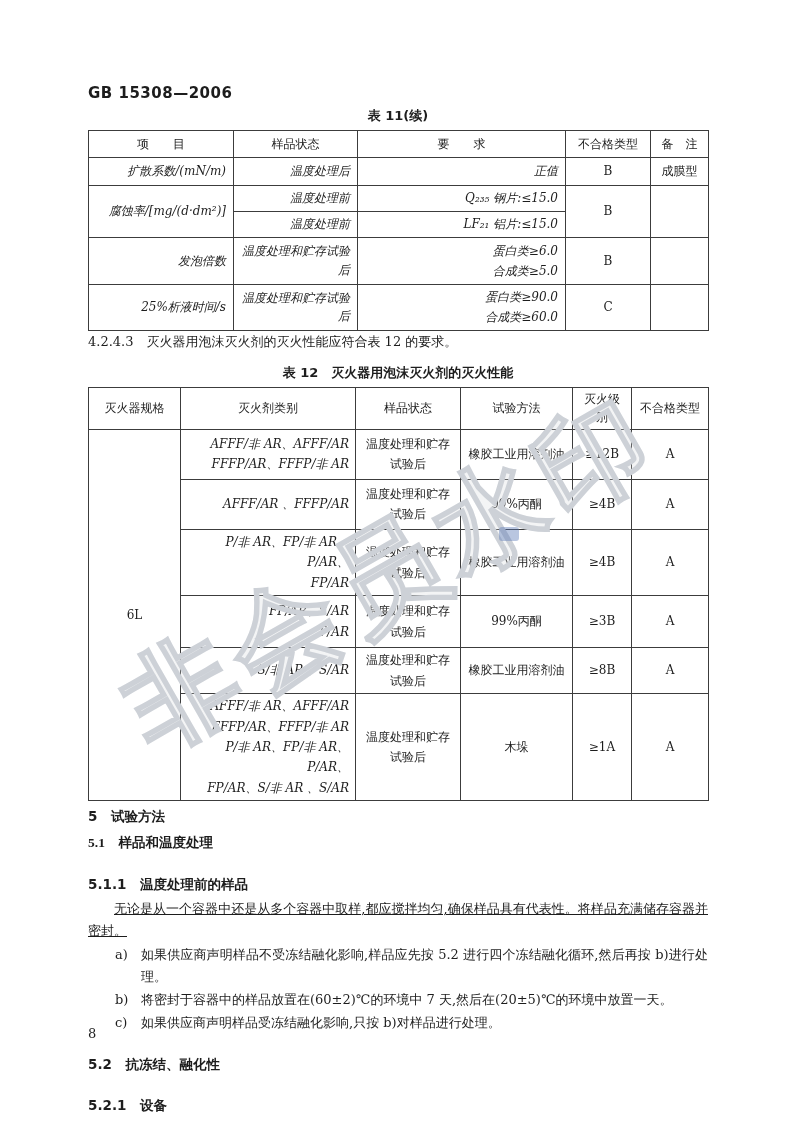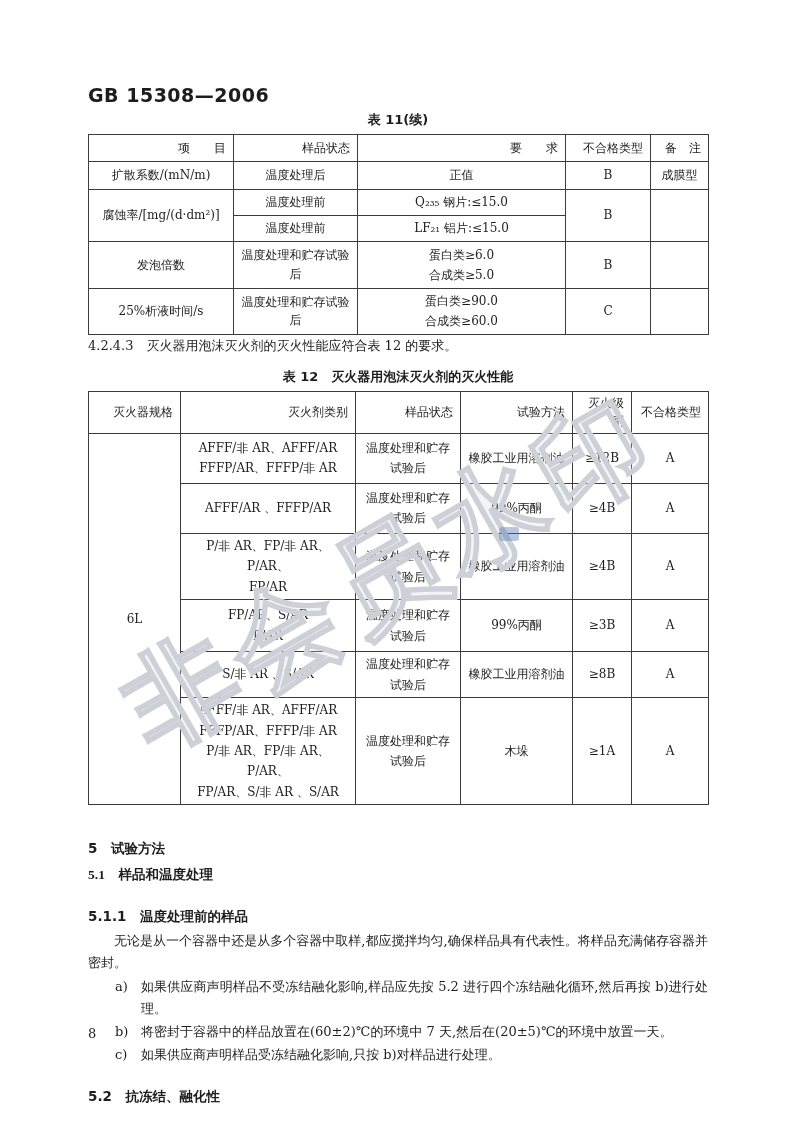--- a/index.html
+++ b/index.html
@@ -6,7 +6,7 @@
   .page{position:relative;width:794px;height:1123px;background:#ffffff;margin:0 auto;
         font-family:"DejaVu Serif",serif;color:#1d1d1d;overflow:hidden;}
   .content{position:absolute;left:88px;top:84px;width:620px;}
-  .gb-code{font-family:"DejaVu Sans",sans-serif;font-weight:bold;font-size:19px;letter-spacing:.5px;}
+  .gb-code{font-family:"DejaVu Sans",sans-serif;font-weight:bold;font-size:15px;letter-spacing:.5px;}
   .tbl-title{font-family:"DejaVu Sans",sans-serif;font-weight:bold;font-size:13px;text-align:center;margin-top:5px;margin-bottom:5px;}
   table{border-collapse:collapse;table-layout:fixed;width:620px;font-size:12px;}
   td,th{border:1px solid #3c3c3c;padding:2px 7px;vertical-align:middle;line-height:1.55;font-weight:normal;}

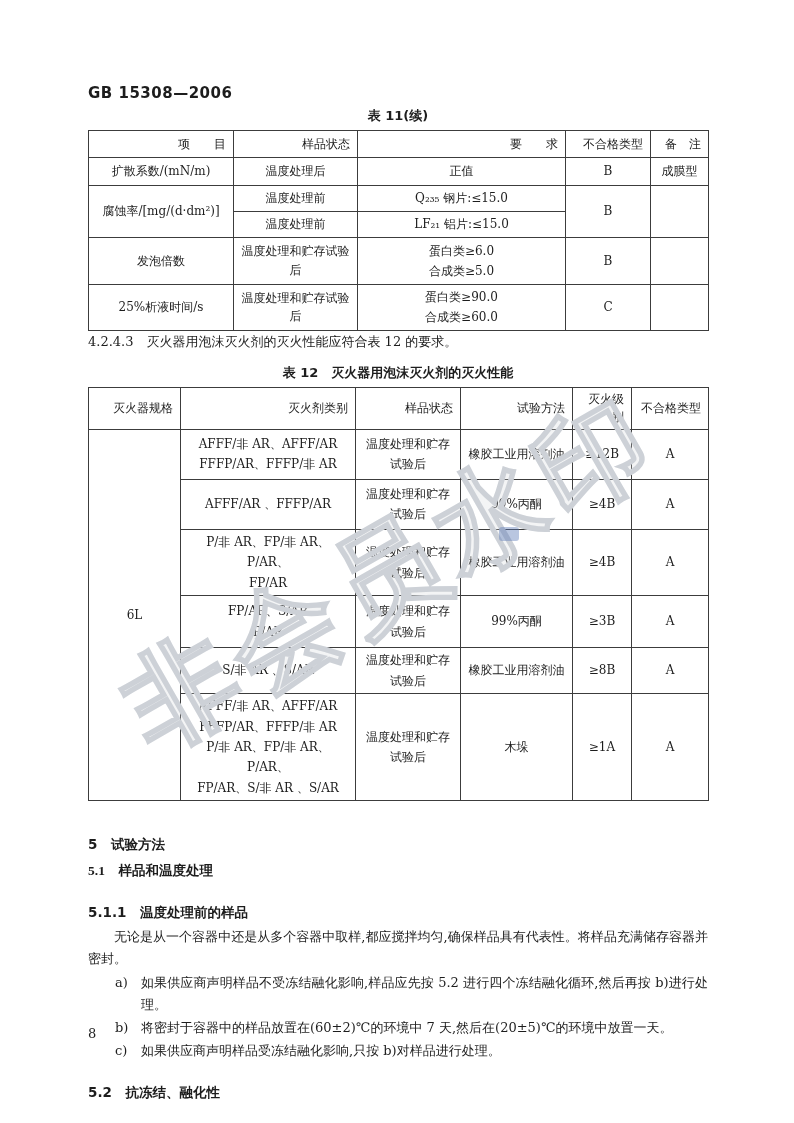--- a/index.html
+++ b/index.html
@@ -11,7 +11,7 @@
   table{border-collapse:collapse;table-layout:fixed;width:620px;font-size:12px;}
   td,th{border:1px solid #3c3c3c;padding:2px 7px;vertical-align:middle;line-height:1.55;font-weight:normal;}
   table{border:1.5px solid #2e2e2e;}
-  th{text-align:right;}
+  th{text-align:center;}
   .c{text-align:center;}
   .l{text-align:center;}
   #table12 td{padding:2px 6px;}

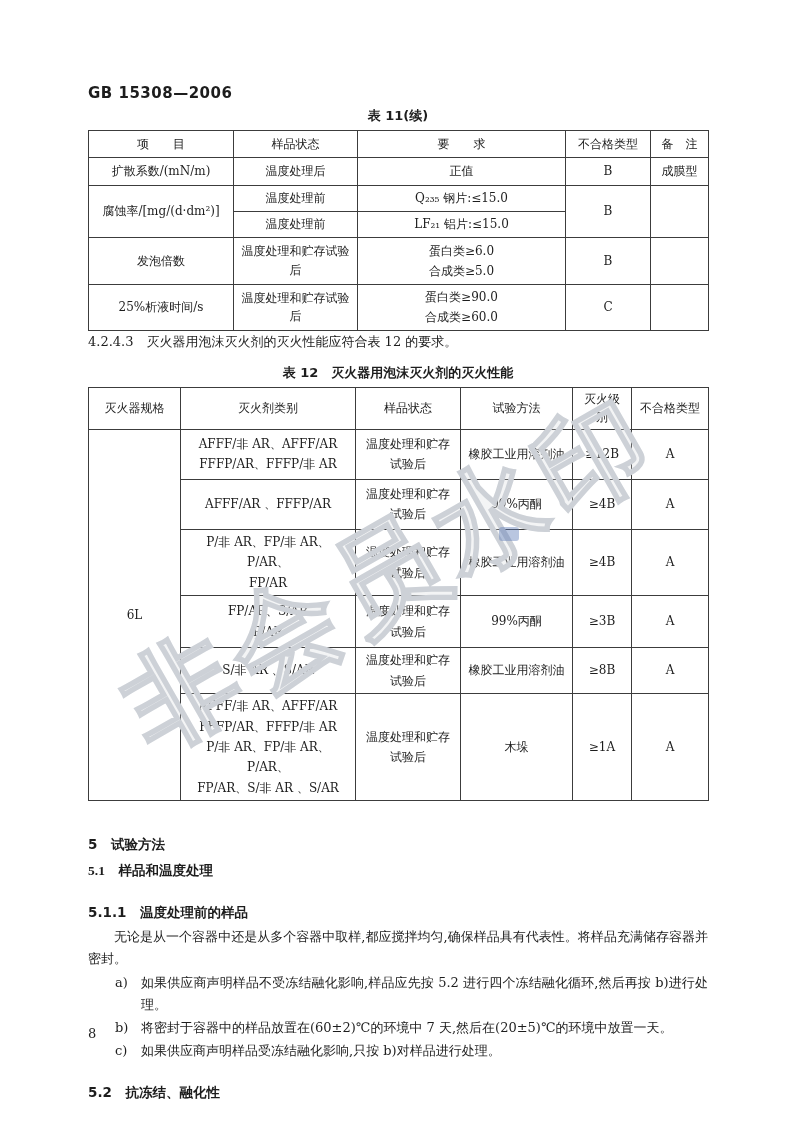--- a/index.html
+++ b/index.html
@@ -13,7 +13,7 @@
   table{border:1.5px solid #2e2e2e;}
   th{text-align:center;}
   .c{text-align:center;}
-  .l{text-align:center;}
+  .l{text-align:right;font-style:italic;}
   #table12 td{padding:2px 6px;}
   .clause{font-size:13px;line-height:21px;}
   .h-sans{font-family:"DejaVu Sans",sans-serif;font-weight:bold;font-size:13.5px;line-height:22px;}

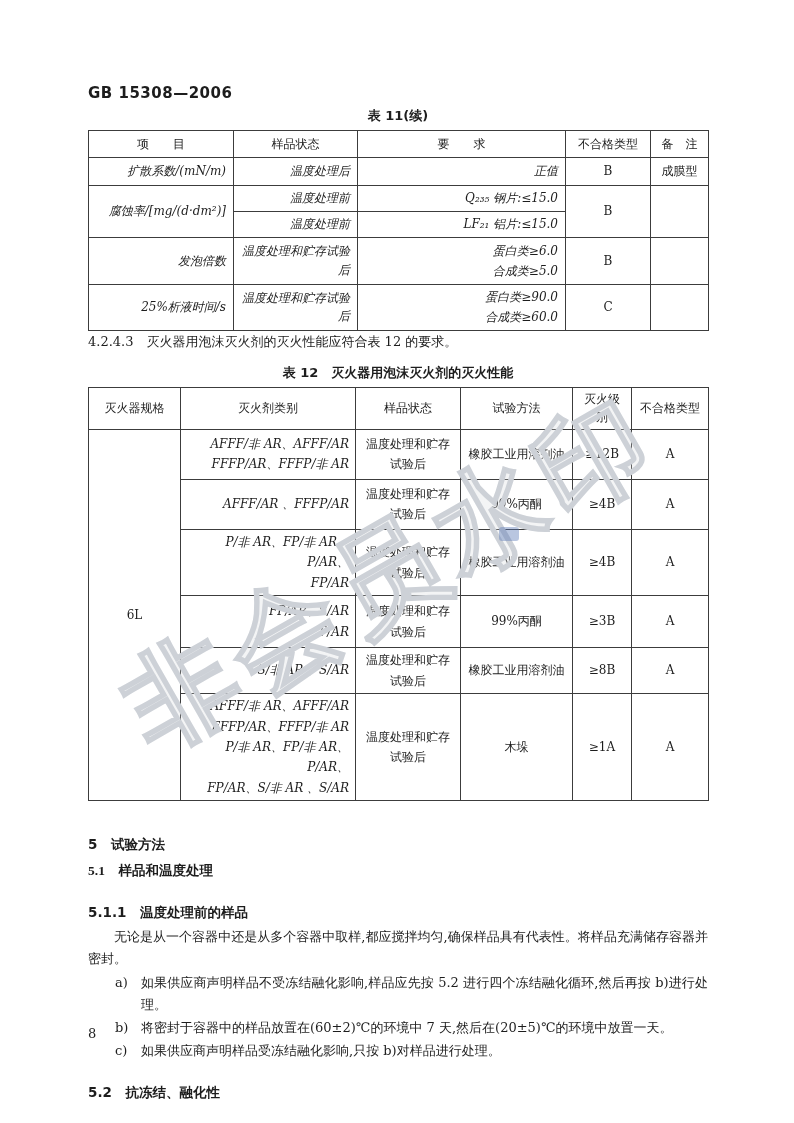--- a/index.html
+++ b/index.html
@@ -17,7 +17,7 @@
   #table12 td{padding:2px 6px;}
   .clause{font-size:13px;line-height:21px;}
   .h-sans{font-family:"DejaVu Sans",sans-serif;font-weight:bold;font-size:13.5px;line-height:22px;}
-  .sec-h1{margin-top:32px;}
+  .sec-h1{margin-top:4px;}
   .sec-h2{margin-top:5px;font-family:Liberation Serif, serif;}
   .sec-h3{margin-top:19px;}
   .body-p{font-size:13px;line-height:22px;text-align:justify;text-indent:2em;margin-top:3px;}

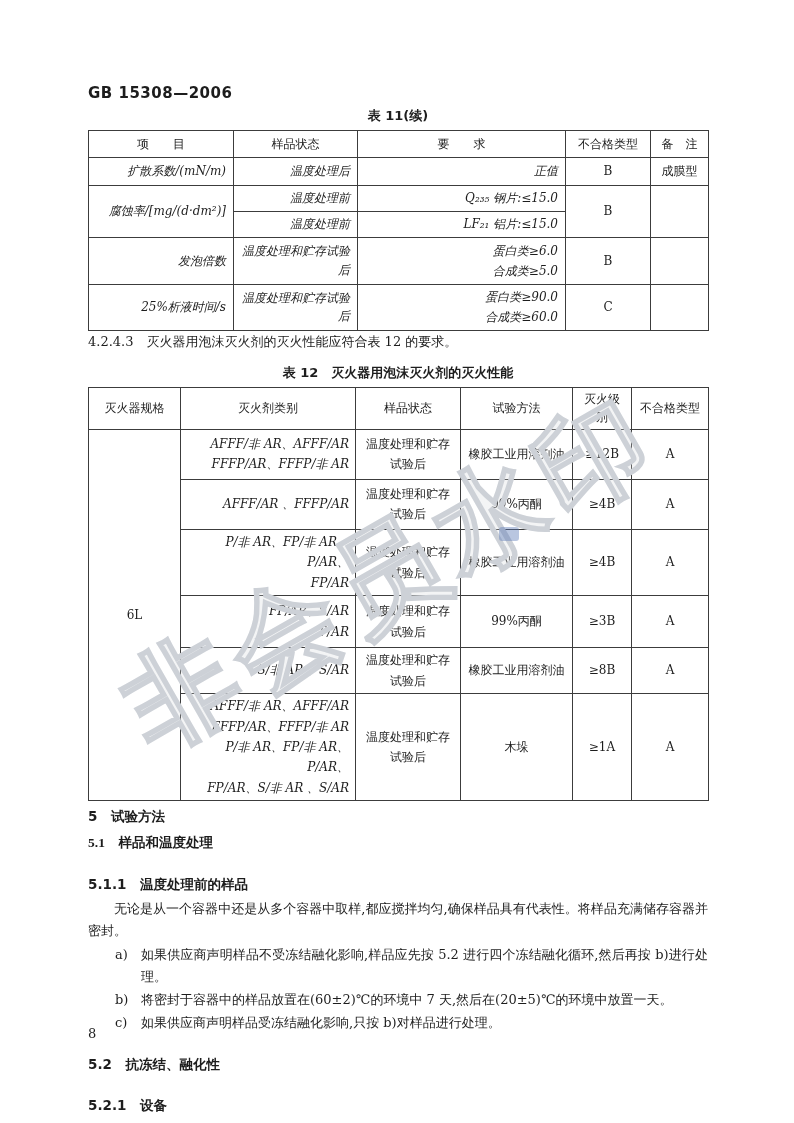--- a/index.html
+++ b/index.html
@@ -20,7 +20,7 @@
   .sec-h1{margin-top:4px;}
   .sec-h2{margin-top:5px;font-family:Liberation Serif, serif;}
   .sec-h3{margin-top:19px;}
-  .body-p{font-size:13px;line-height:22px;text-align:justify;text-indent:2em;margin-top:3px;}
+  .body-p{font-size:13px;line-height:22px;text-align:justify;text-indent:2em;margin-top:3px;text-decoration:underline;}
   .list{margin-top:2px;}
   .list-item{display:flex;font-size:13px;line-height:22px;padding-left:27px;margin-top:1px;}
   .list-item .lab{flex:0 0 26px;}

